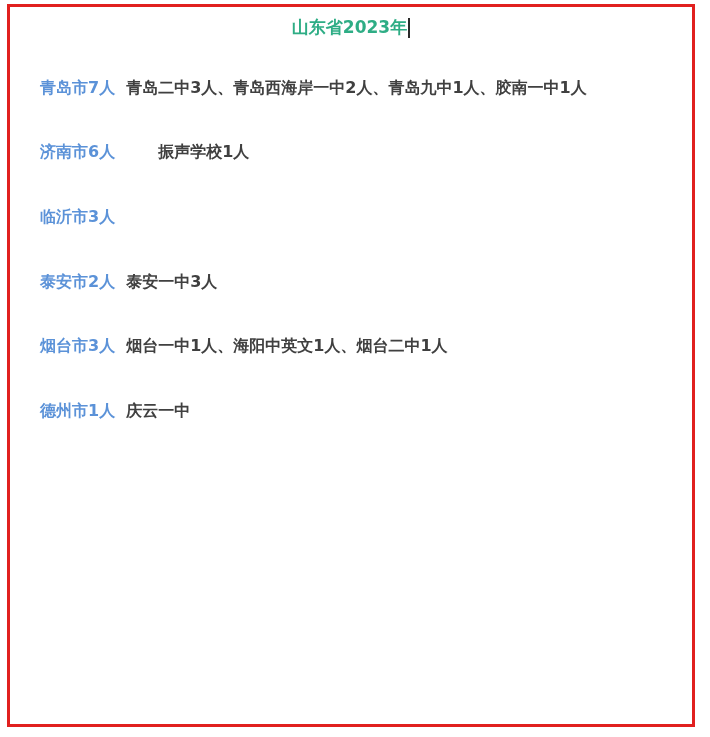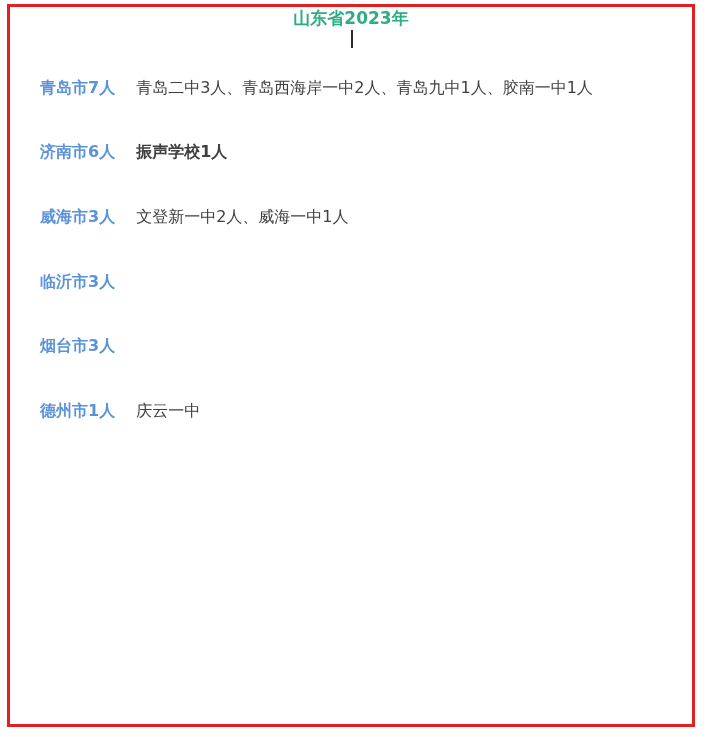--- a/index.html
+++ b/index.html
@@ -29,7 +29,6 @@
     font-size: 17px;
     font-weight: bold;
     white-space: pre;
-    flex-direction: column;
   }
   .title .t-green { color: var(--green-color, #2ead85); }
   .title .t-red   { color: var(--red-color,   #d63a3a); margin-left: 8px; }

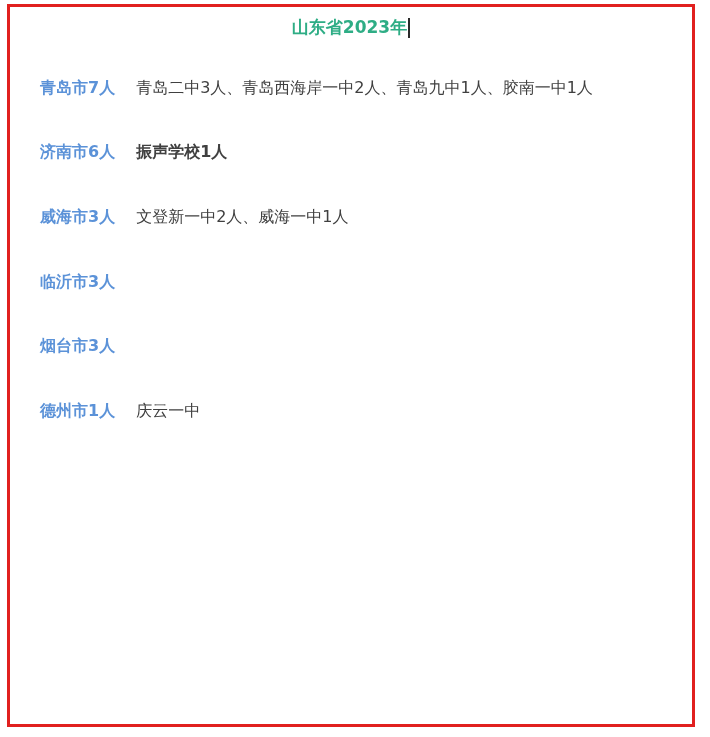--- a/index.html
+++ b/index.html
@@ -52,7 +52,7 @@
   .row .city {
     color: var(--city-color, #5b92d8);
     font-weight: bold;
-    margin-right: 21px;
+    margin-right: 11px;
   }
   .row .schools { font-weight: normal; }
   .row .schools-bold { font-weight: bold; }

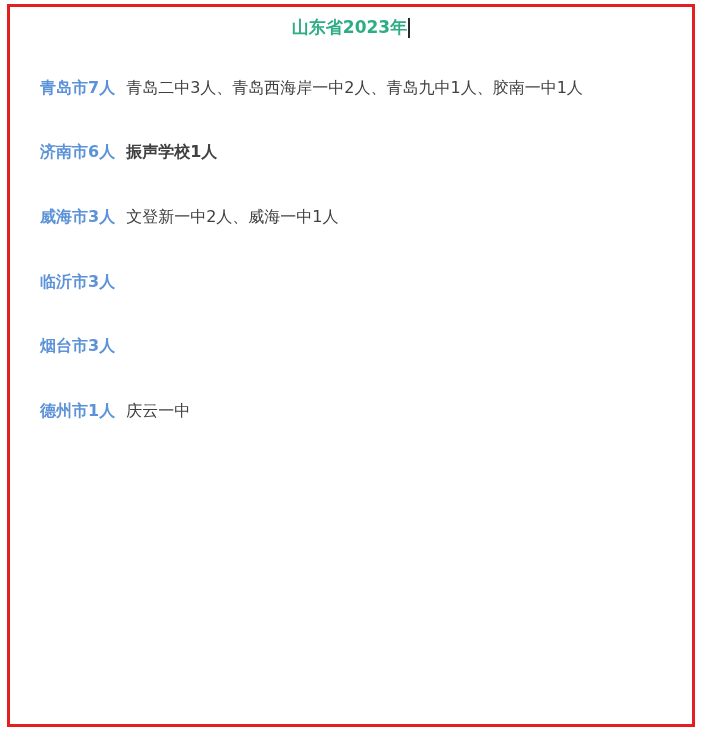--- a/index.html
+++ b/index.html
@@ -54,7 +54,7 @@
     font-weight: bold;
     margin-right: 11px;
   }
-  .row .schools { font-weight: normal; }
+  .row .schools { font-weight: bold; }
   .row .schools-bold { font-weight: bold; }
 </style>
 </head>

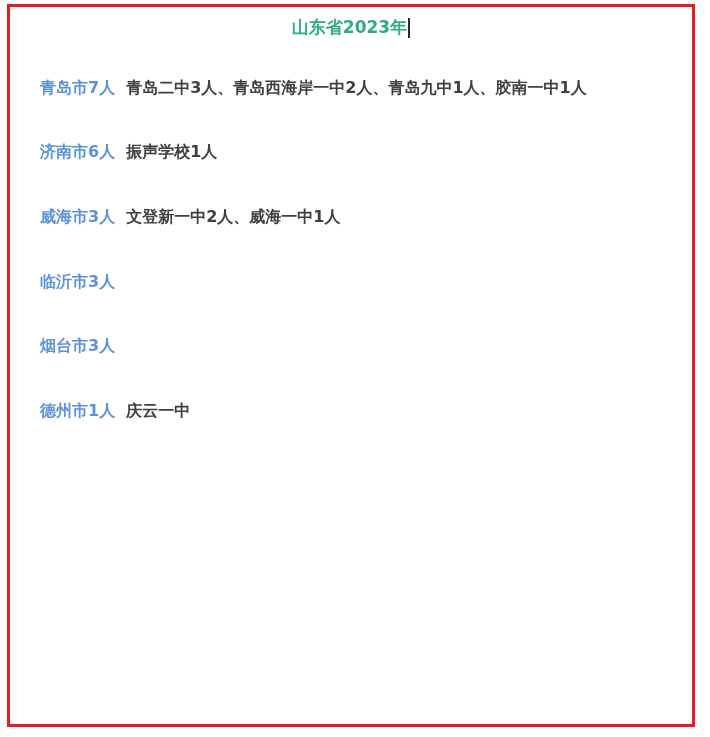--- a/index.html
+++ b/index.html
@@ -55,7 +55,7 @@
     margin-right: 11px;
   }
   .row .schools { font-weight: bold; }
-  .row .schools-bold { font-weight: bold; }
+  .row .schools-bold { font-weight: bold; margin-left: 32px; }
 </style>
 </head>
 <body>

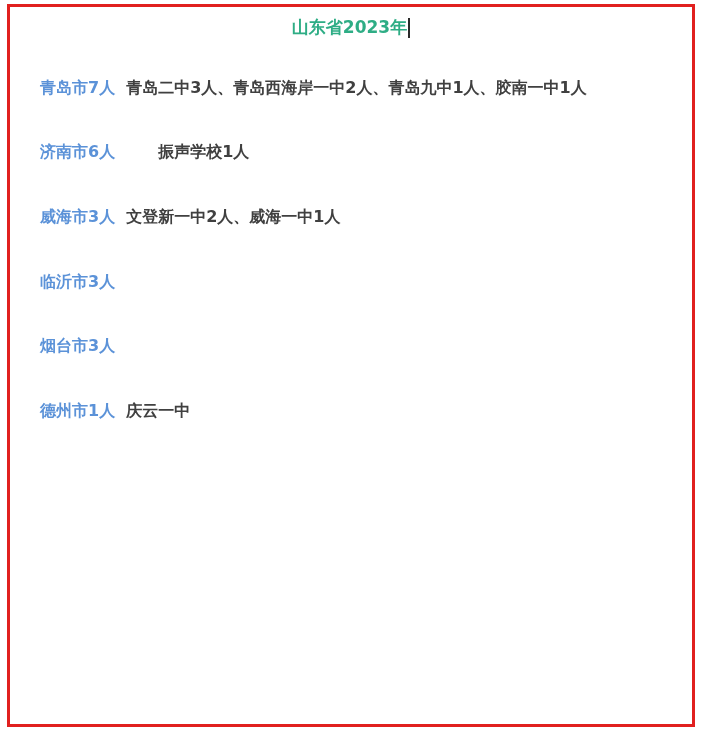--- a/index.html
+++ b/index.html
@@ -81,10 +81,6 @@
 
 
 
-    <p class="row">
-      <span class="city">威海市3人</span>
-      <span class="schools">文登新一中2人、威海一中1人</span>
-    </p>
 
     <p class="row">
       <span class="city">临沂市3人</span>

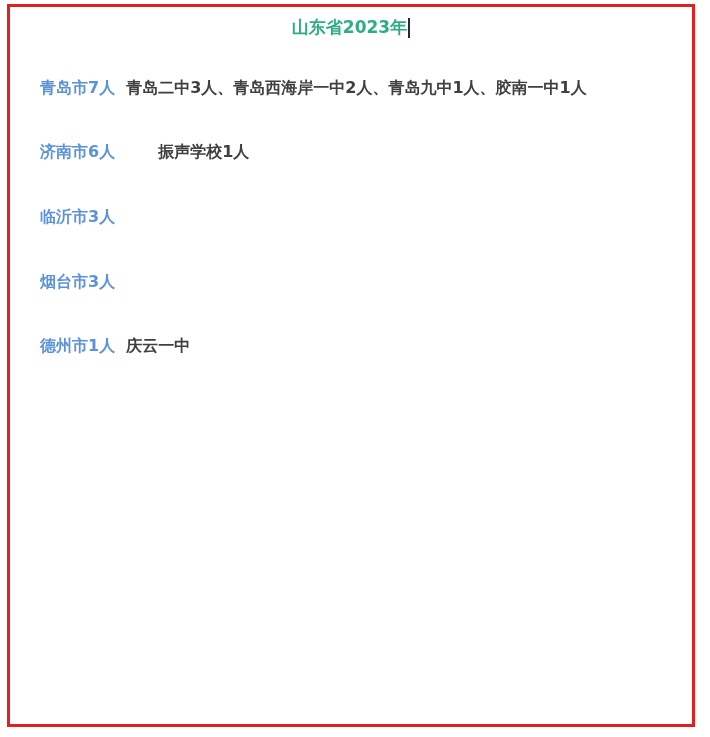--- a/index.html
+++ b/index.html
@@ -87,6 +87,10 @@
     </p>
 
 
+    <p class="row">
+      <span class="city">泰安市2人</span>
+      <span class="schools">泰安一中3人</span>
+    </p>
 
 
     <p class="row">

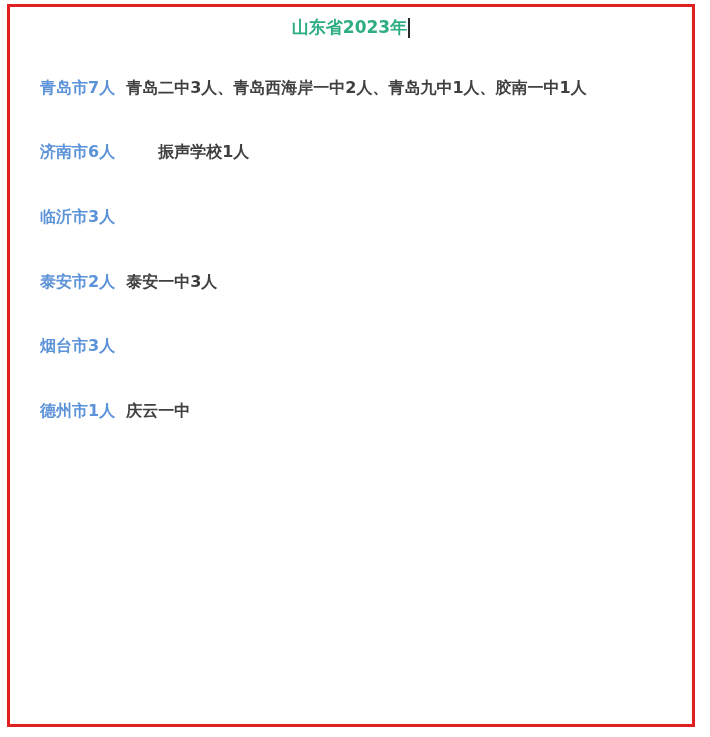--- a/index.html
+++ b/index.html
@@ -95,6 +95,7 @@
 
     <p class="row">
       <span class="city">烟台市3人</span>
+      <span class="schools">烟台一中1人、海阳中英文1人、烟台二中1人</span>
     </p>
 
     <p class="row">

